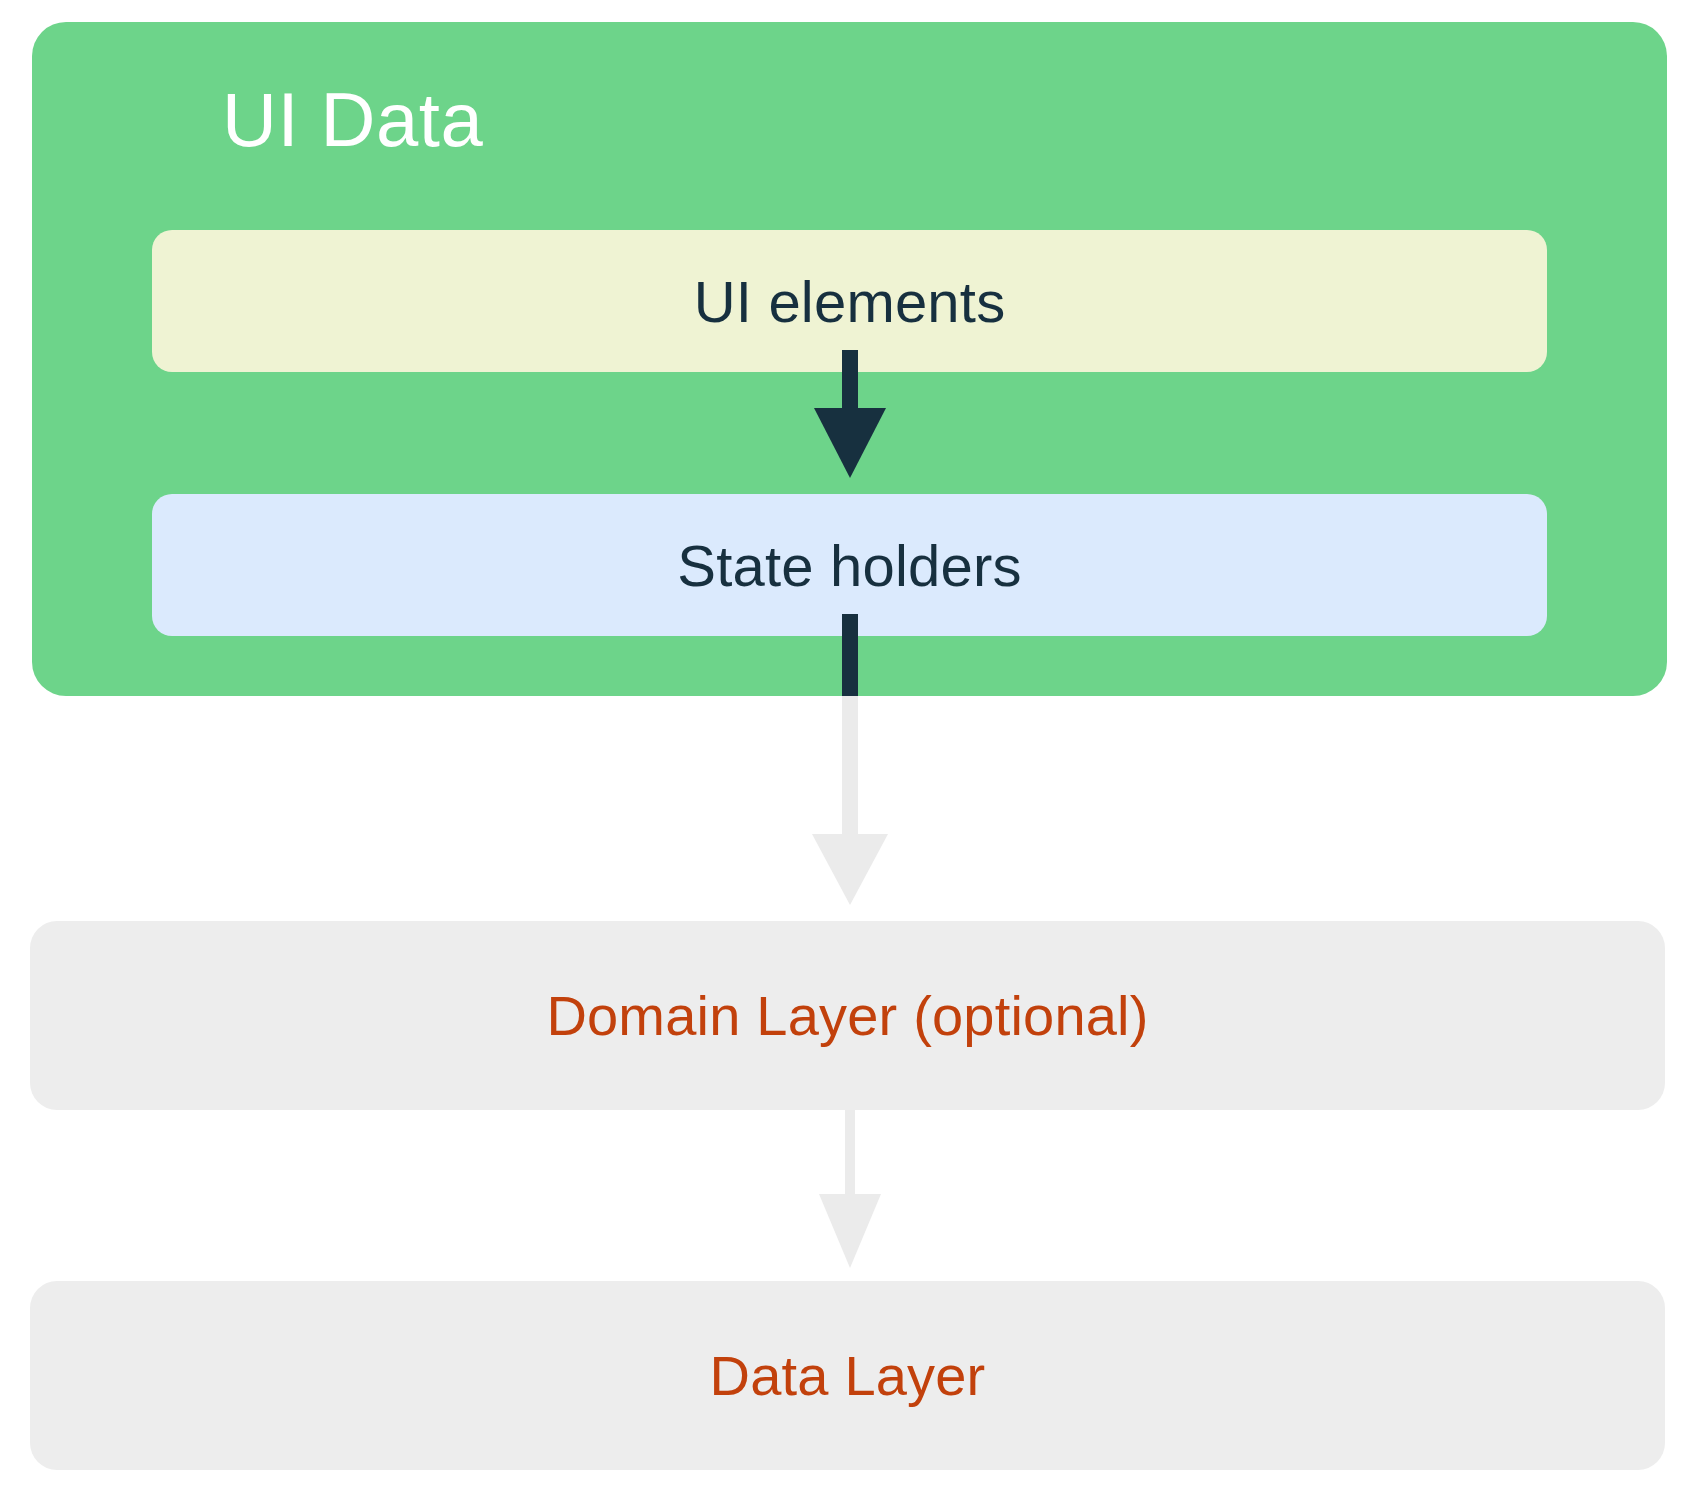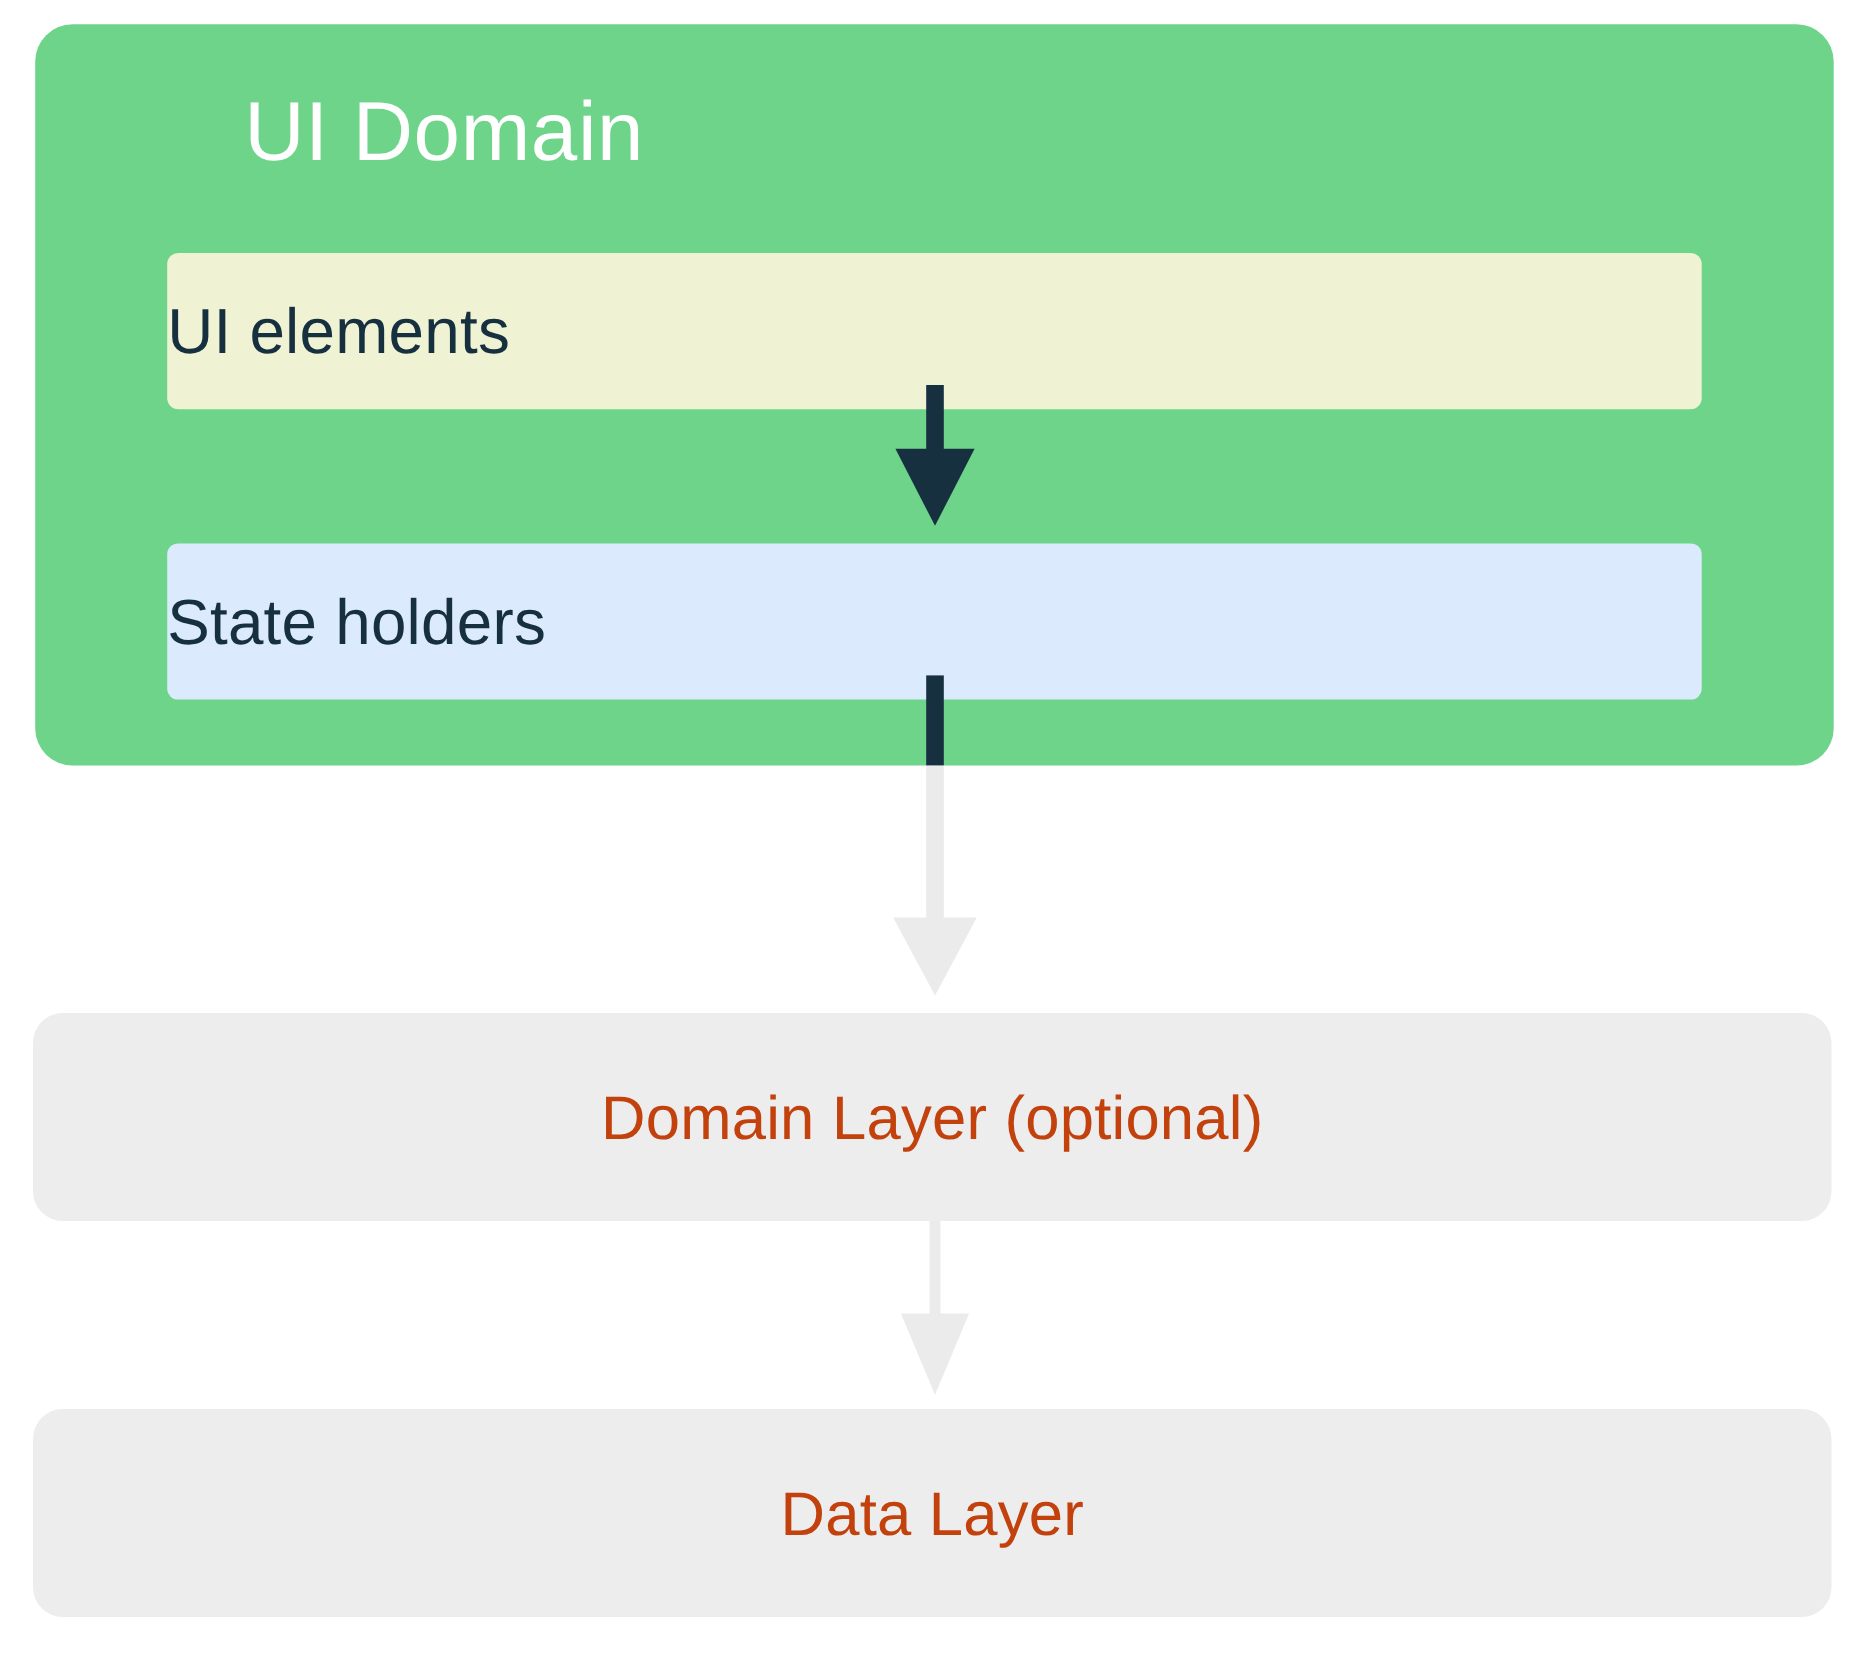--- a/index.html
+++ b/index.html
@@ -107,7 +107,7 @@
 <div id="diagram">
 
   <div class="ui-layer">
-    <div class="ui-layer-title">UI Domain</div>
+    <div class="ui-layer-title">UI Data</div>
 
     <div class="inner-card card-ui-elements">
       <span class="inner-card-label">UI elements</span>

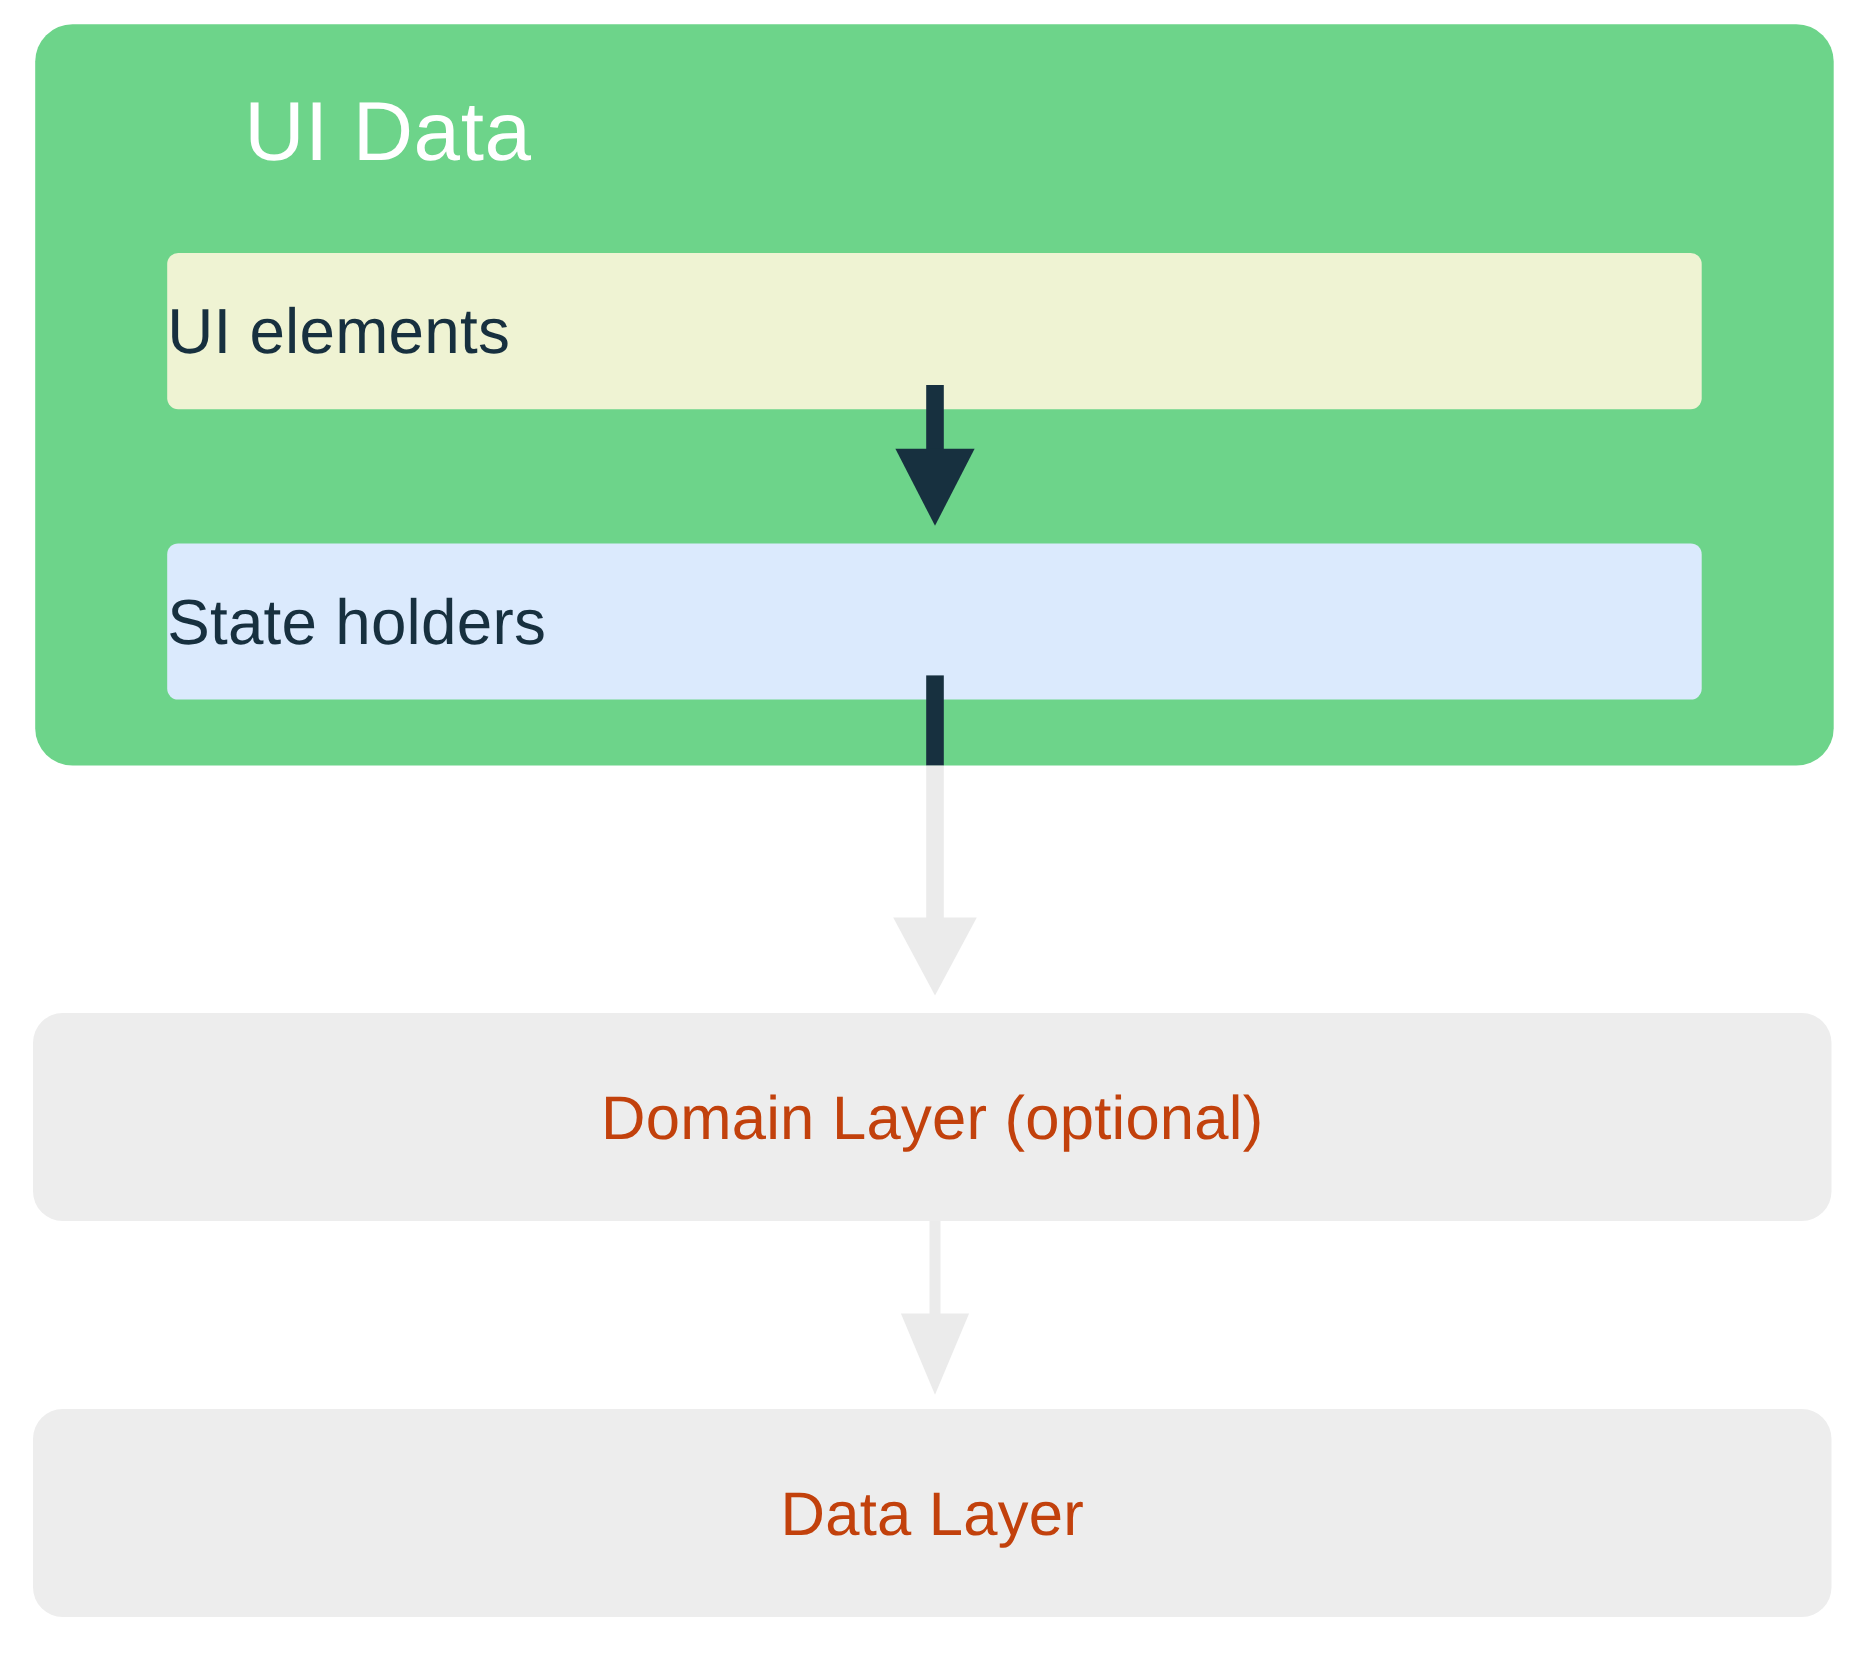--- a/index.html
+++ b/index.html
@@ -47,9 +47,10 @@
     left: 120px;
     width: 1395px;
     height: 142px;
-    border-radius: 10px;
+    border-radius: 20px;
     display: flex;
     align-items: center;
+    justify-content: center;
     box-sizing: border-box;
   }
   .inner-card-label {

